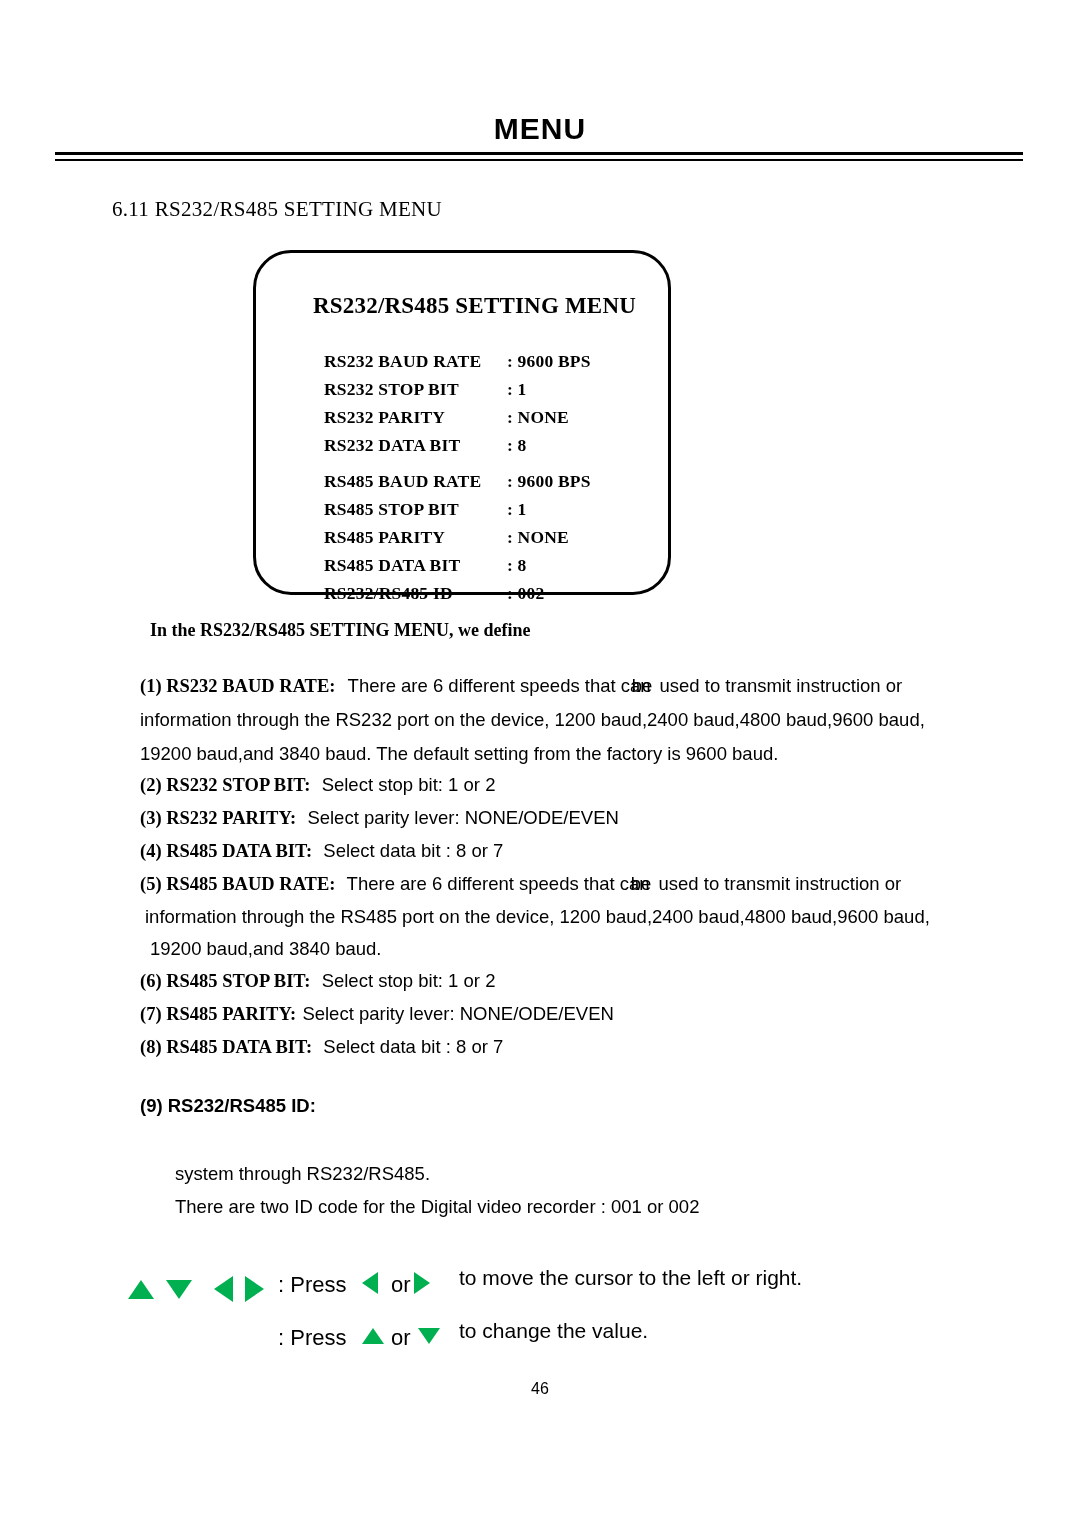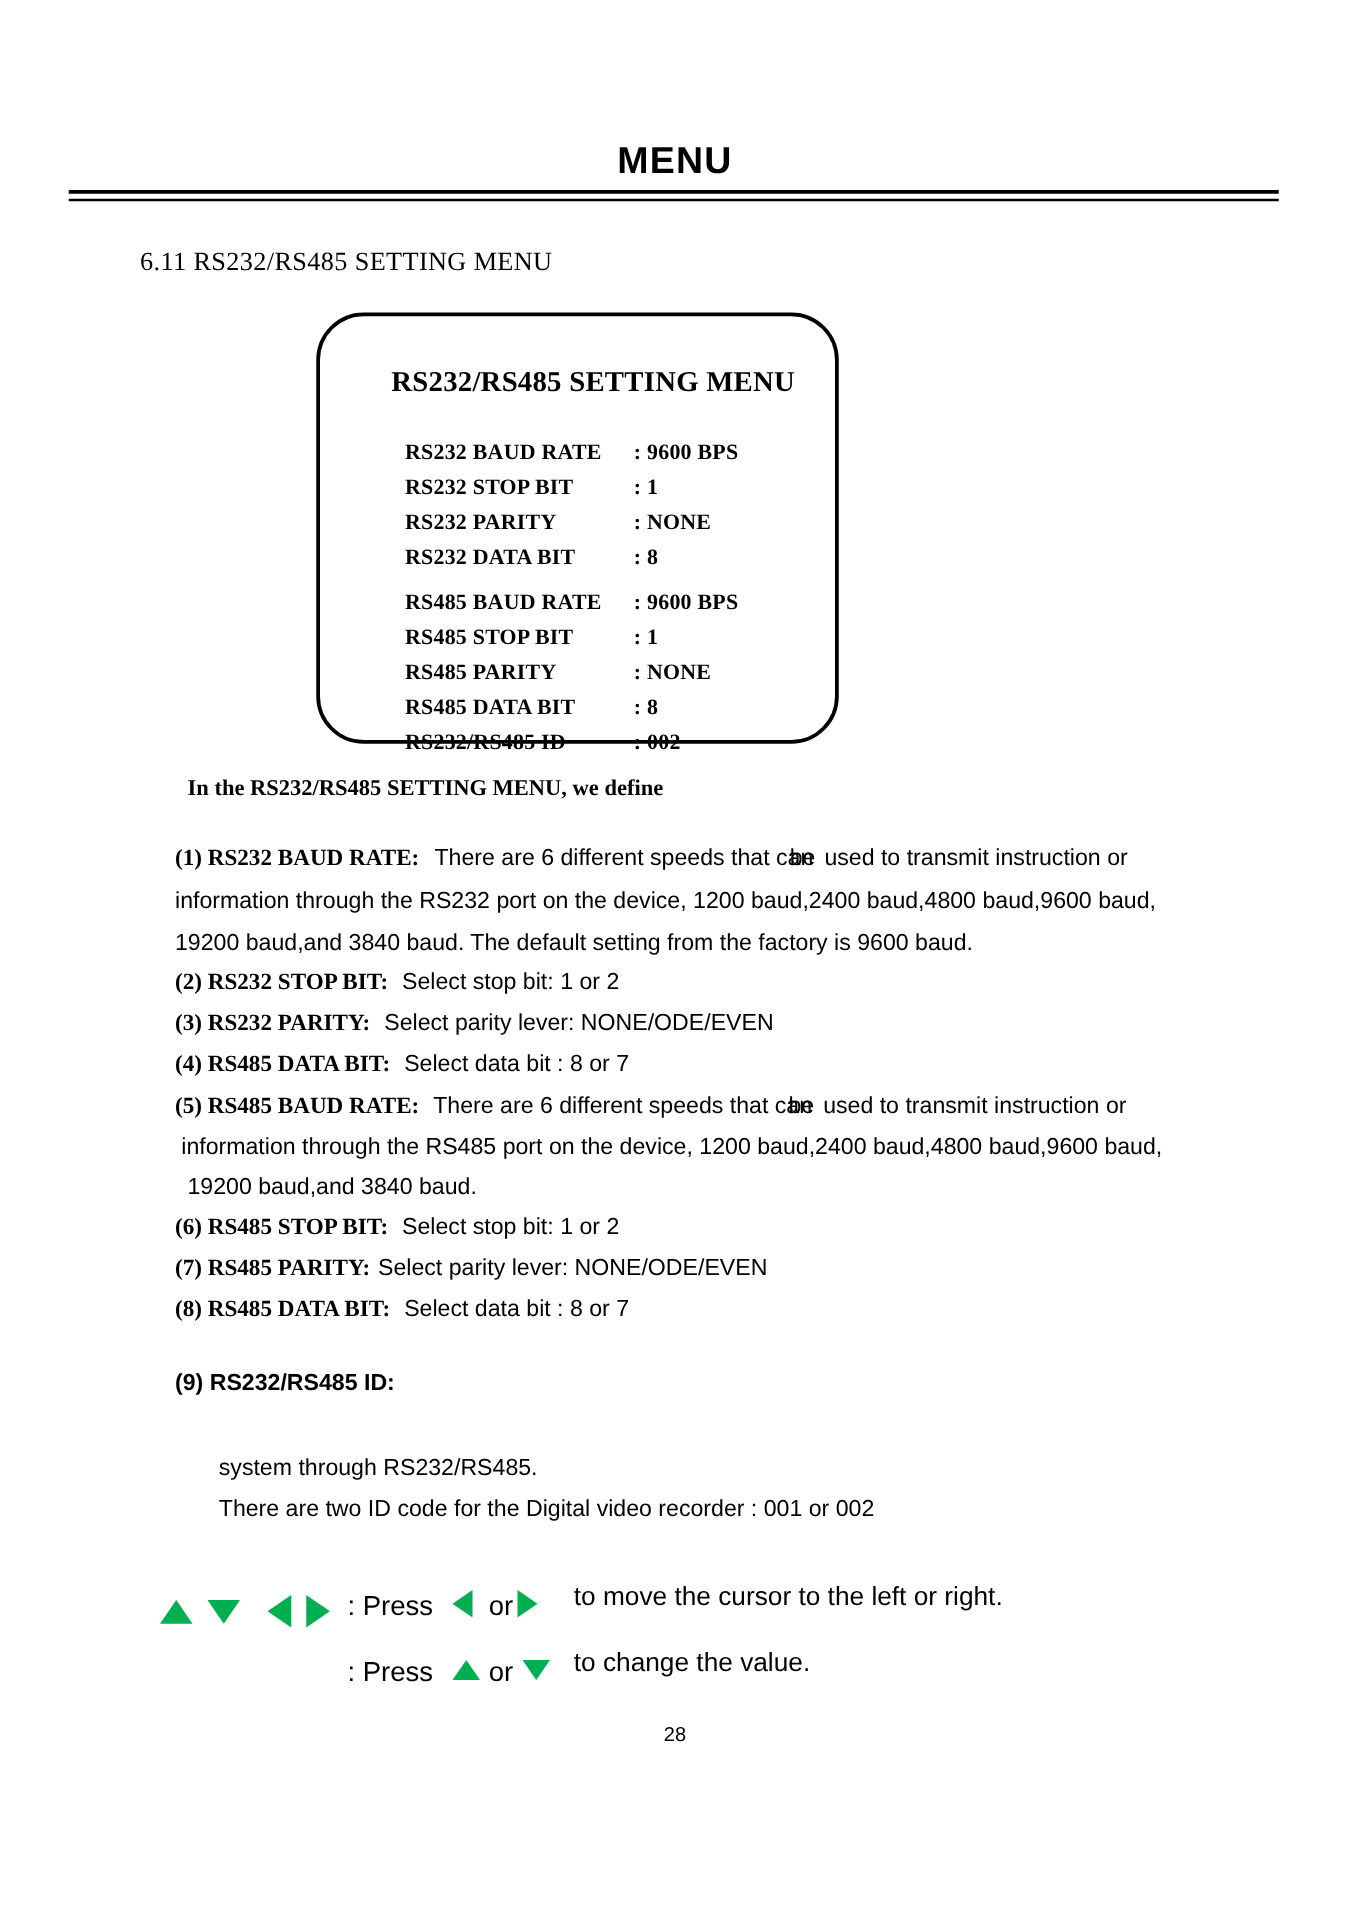--- a/index.html
+++ b/index.html
@@ -338,7 +338,7 @@
   </div>
   <div class="instr" style="left:459px; top:1319px;">to change the value.</div>
 
-  <div class="page-num">28</div>
+  <div class="page-num">46</div>
 
 </div>
 

